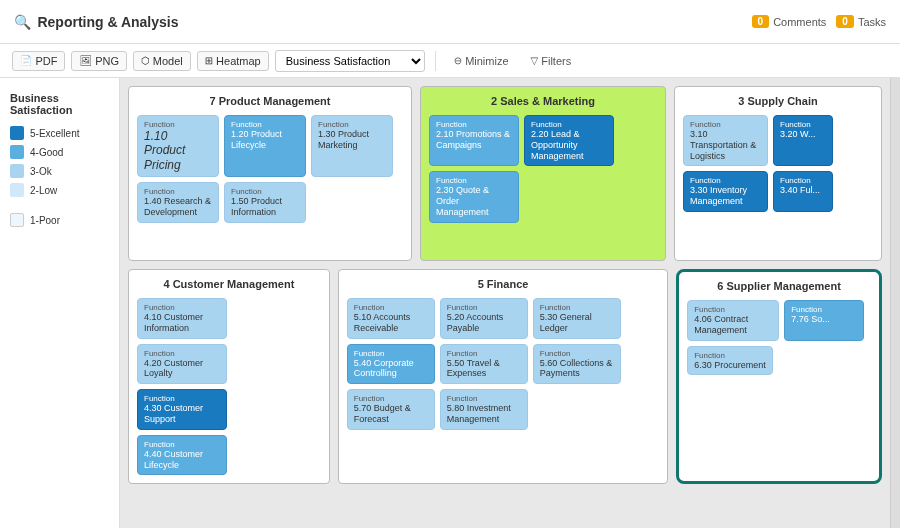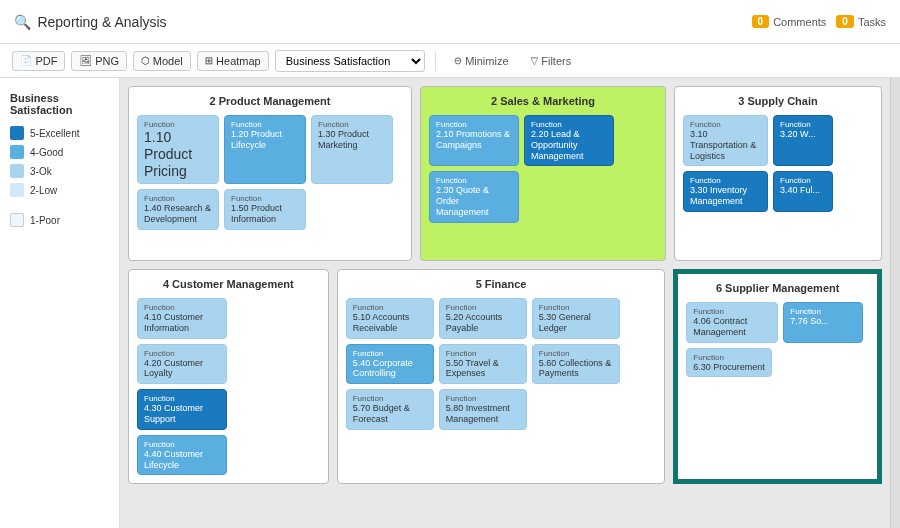--- a/index.html
+++ b/index.html
@@ -11,7 +11,7 @@
 <div style="display:flex;align-items:center;padding:8px 14px;background:#fff;border-bottom:1px solid #ddd;height:44px;gap:12px;">
   <div style="display:flex;align-items:center;gap:6px;min-width:165px;">
     <span style="font-size:14px;color:#555;">🔍</span>
-    <span style="font-size:14px;font-weight:normal;color:#333;">Reporting &amp; Analysis</span>
+    <span style="font-size:14px;font-weight:bold;color:#333;">Reporting &amp; Analysis</span>
   </div>
   <div style="display:flex;align-items:center;gap:10px;margin-left:auto;">
     <div style="display:flex;align-items:center;gap:4px;cursor:pointer;">

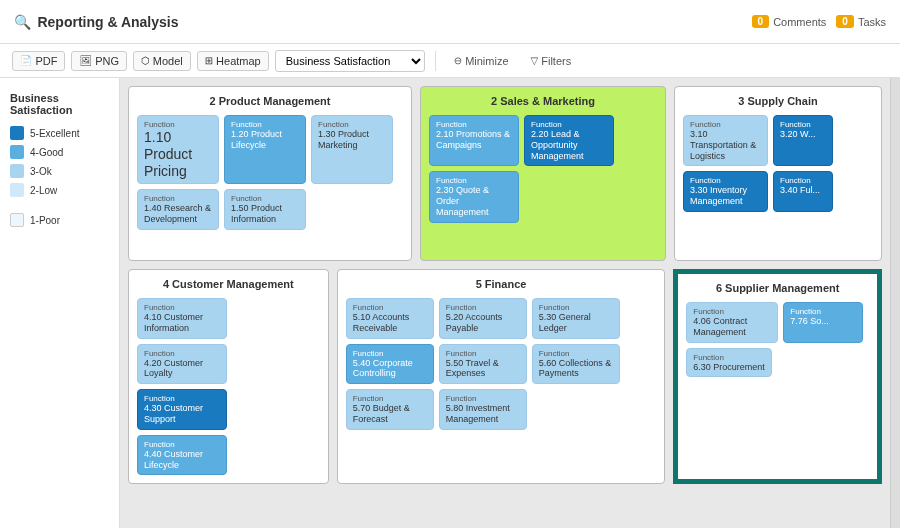--- a/index.html
+++ b/index.html
@@ -87,7 +87,7 @@
     <div style="display:flex;gap:8px;margin-bottom:8px;min-height:175px;">
 
       <div style="background:#fff;border:1px solid #bbb;border-radius:4px;padding:8px;flex:1.4;min-width:0;overflow:hidden;">
-        <div style="font-size:11px;font-weight:bold;color:#333;text-align:center;margin-bottom:8px;">2 Product Management</div>
+        <div style="font-size:11px;font-weight:bold;color:#333;text-align:center;margin-bottom:8px;">7 Product Management</div>
         <div style="display:flex;flex-wrap:wrap;gap:5px;">
           <div style="border:1px solid #9ec8e8;border-radius:4px;padding:4px 6px;font-size:9px;background:#a8d4f0;min-width:70px;max-width:82px;cursor:pointer;">
             <div style="font-size:8px;color:#555;">Function</div>

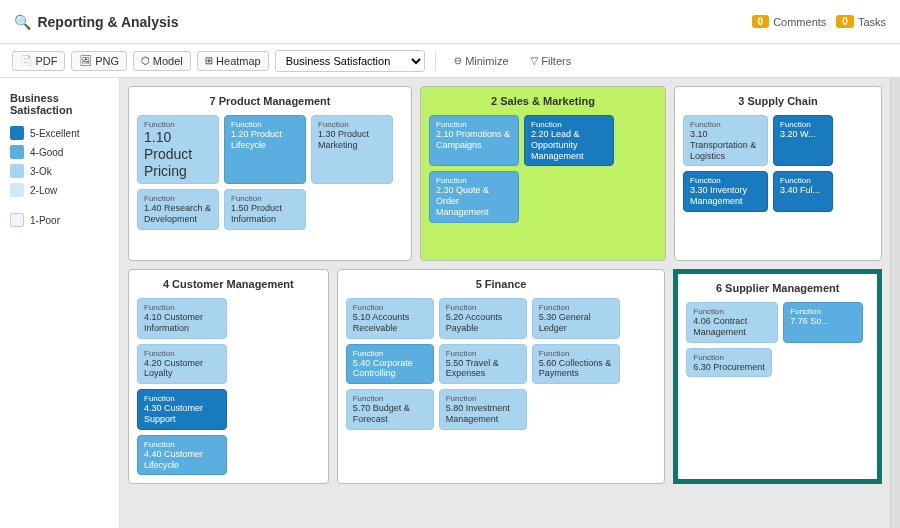--- a/index.html
+++ b/index.html
@@ -91,7 +91,7 @@
         <div style="display:flex;flex-wrap:wrap;gap:5px;">
           <div style="border:1px solid #9ec8e8;border-radius:4px;padding:4px 6px;font-size:9px;background:#a8d4f0;min-width:70px;max-width:82px;cursor:pointer;">
             <div style="font-size:8px;color:#555;">Function</div>
-            <div style="font-size:14px;color:#333;font-weight:500;line-height:1.2;">1.10 Product Pricing</div>
+            <div style="font-size:12px;color:#333;font-weight:500;line-height:1.2;font-style:italic;">1.10 Product Pricing</div>
           </div>
           <div style="border:1px solid #4a9ccf;border-radius:4px;padding:4px 6px;font-size:9px;background:#5aaee0;min-width:70px;max-width:82px;cursor:pointer;">
             <div style="font-size:8px;color:#fff;">Function</div>

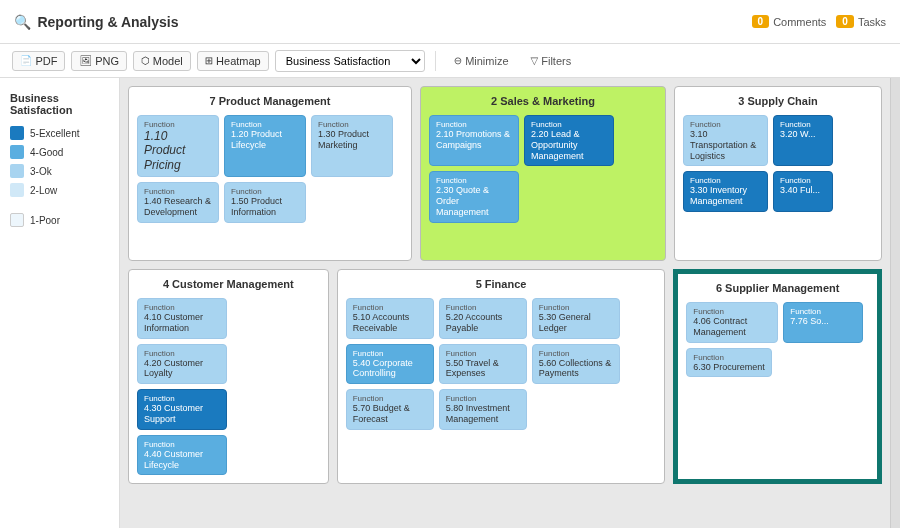--- a/index.html
+++ b/index.html
@@ -216,7 +216,7 @@
         </div>
       </div>
 
-      <div style="background:#fff;border:5px solid #0f766e;border-radius:0;padding:8px;flex:1;min-width:0;overflow:hidden;">
+      <div style="background:#fff;border:3px solid #0f766e;border-radius:8px;padding:8px;flex:1;min-width:0;overflow:hidden;">
         <div style="font-size:11px;font-weight:bold;color:#333;text-align:center;margin-bottom:8px;">6 Supplier Management</div>
         <div style="display:flex;flex-wrap:wrap;gap:5px;">
           <div style="border:1px solid #9ec8e8;border-radius:4px;padding:4px 6px;font-size:9px;background:#a8d4f0;min-width:80px;max-width:92px;cursor:pointer;">

